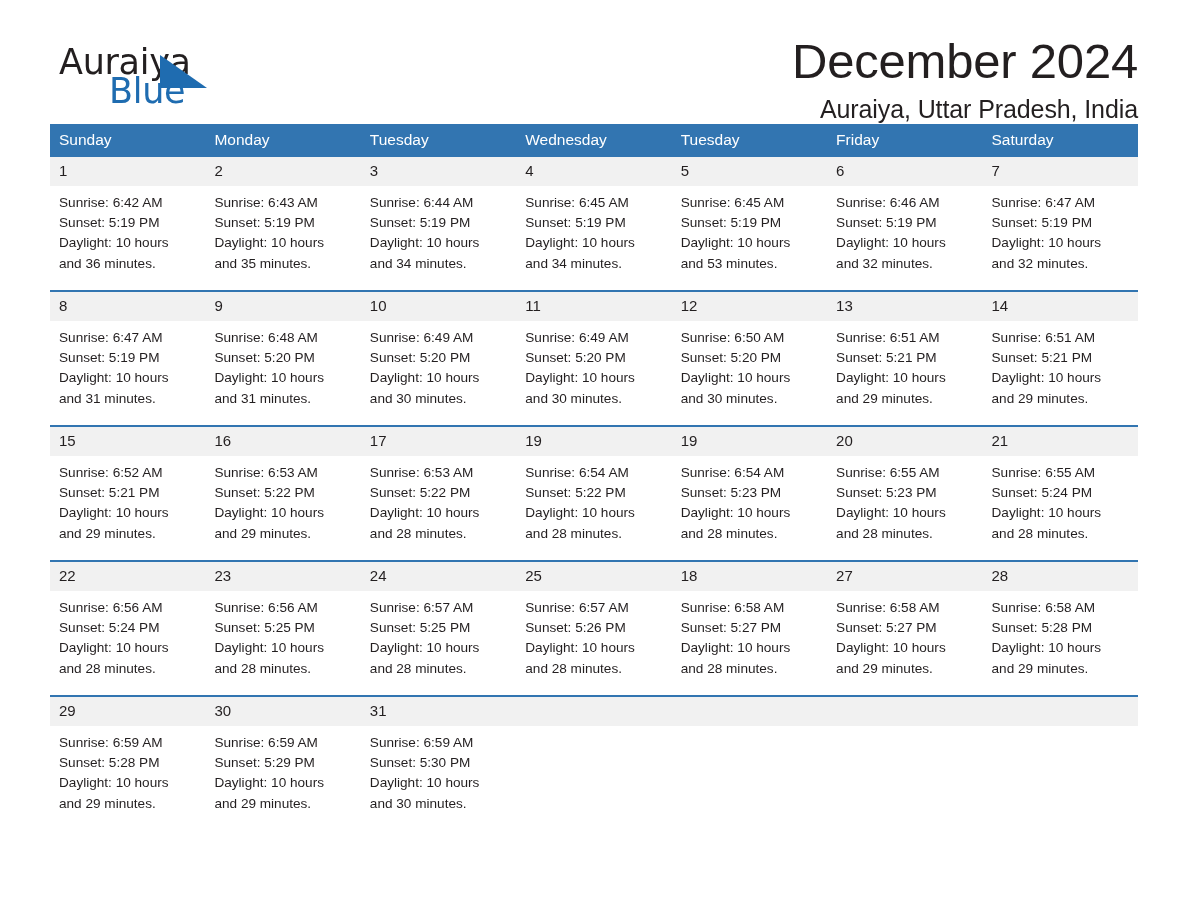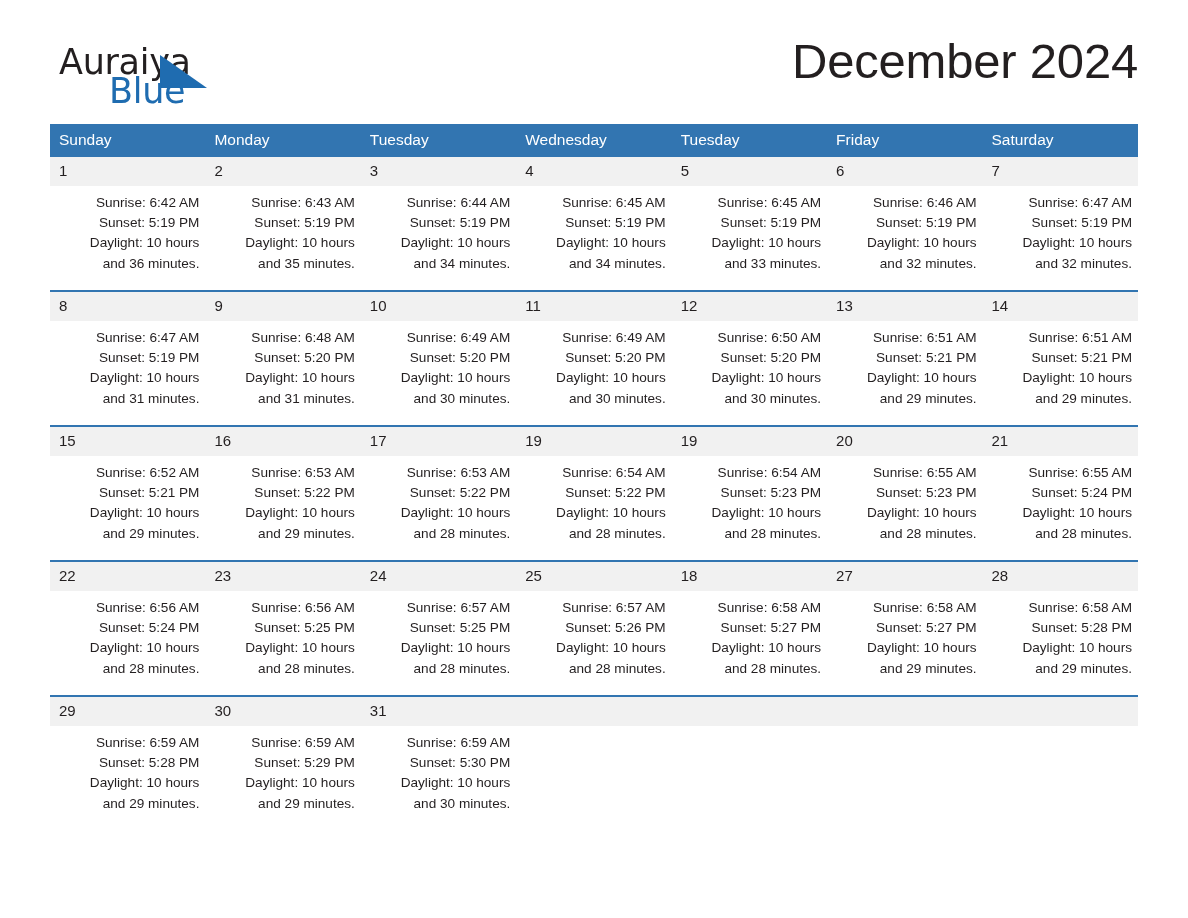--- a/index.html
+++ b/index.html
@@ -154,6 +154,7 @@
 
     <div class="title-block">
       <div class="cal-title">December 2024</div>
+      <div class="cal-subtitle">Auraiya, Uttar Pradesh, India</div>
     </div>
 
   </div>

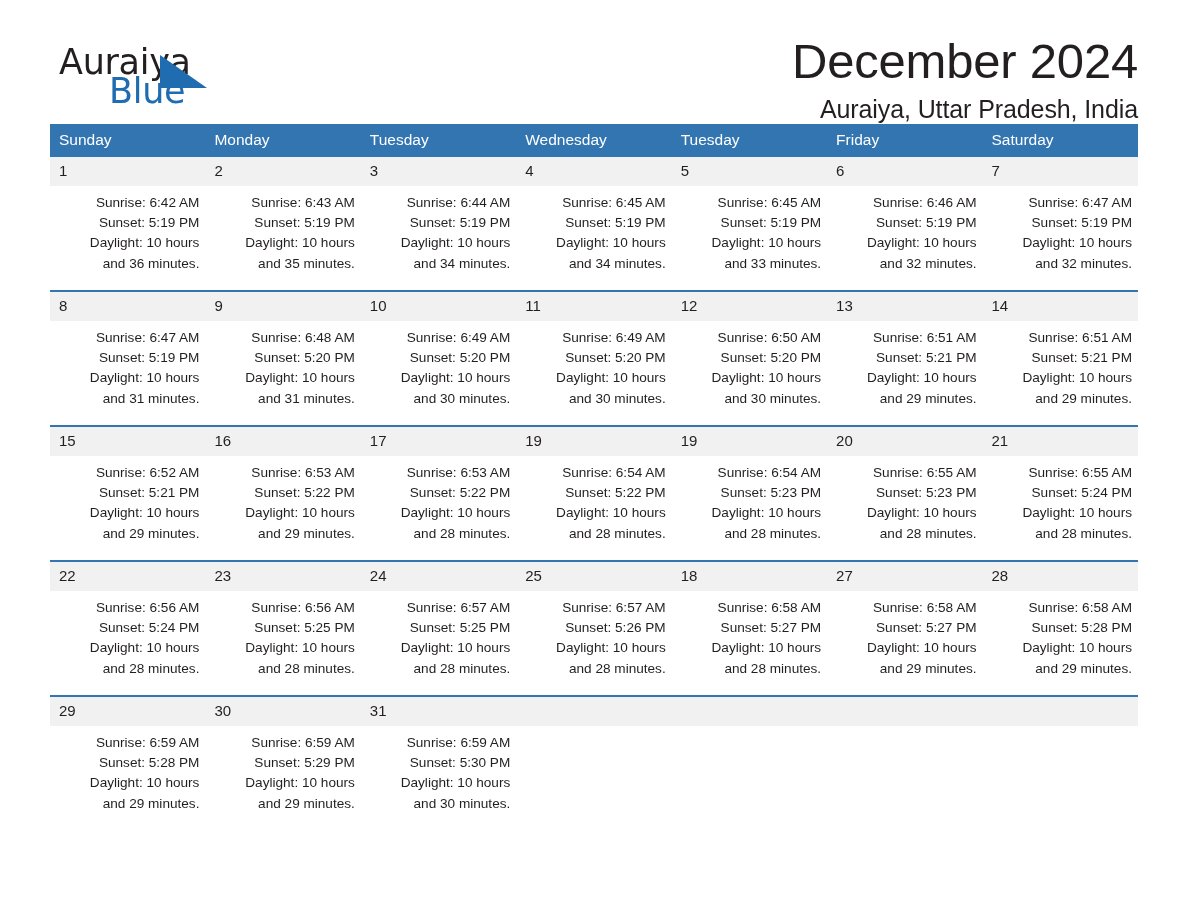--- a/index.html
+++ b/index.html
@@ -131,7 +131,6 @@
     font-size: 13.6px;
     line-height: 20.2px;
     color: #231f20;
-    text-align: right;
   }
   .details div {
     white-space: nowrap;

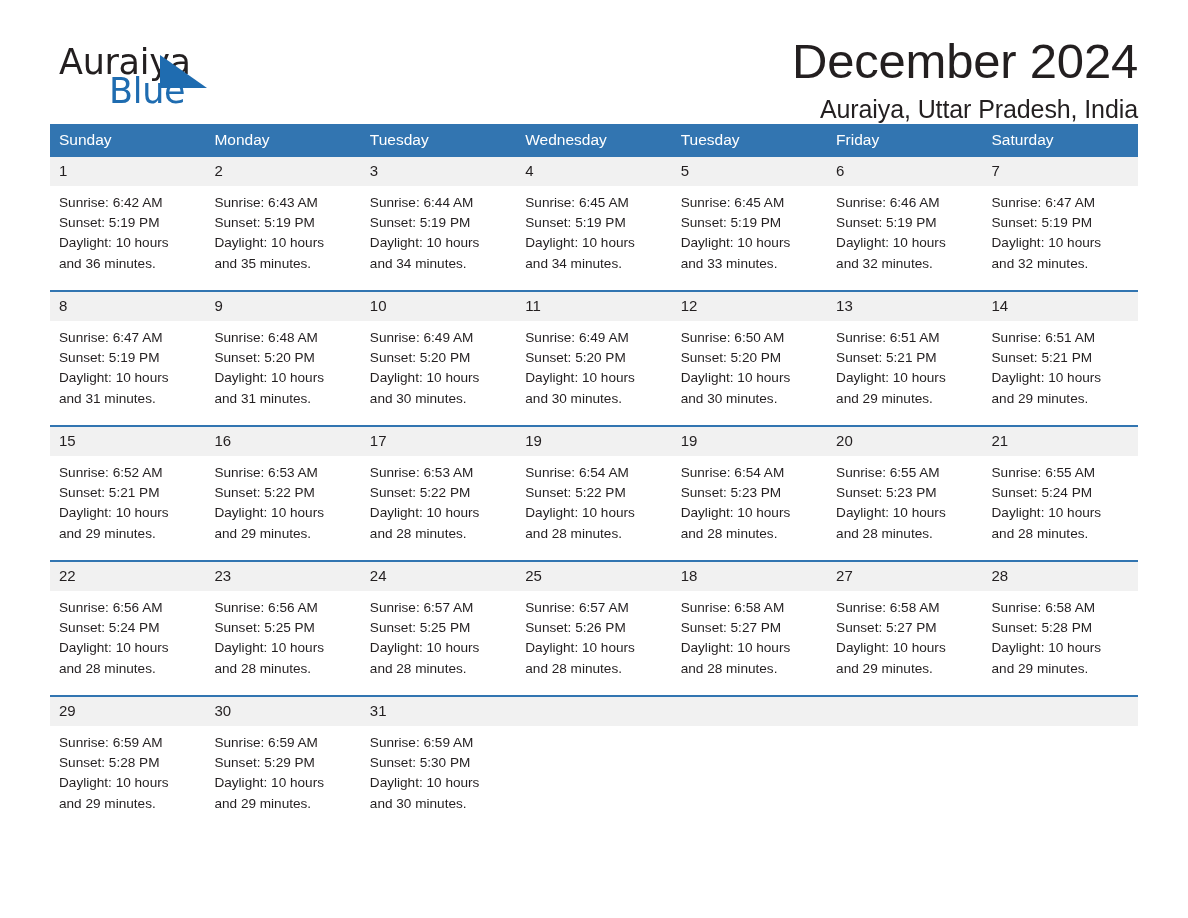--- a/index.html
+++ b/index.html
@@ -223,7 +223,7 @@
                 <div>Sunrise: 6:45 AM</div>
                 <div>Sunset: 5:19 PM</div>
                 <div>Daylight: 10 hours</div>
-                <div>and 33 minutes.</div>
+                <div>and 53 minutes.</div>
               </div>
             </div>
           </td>

